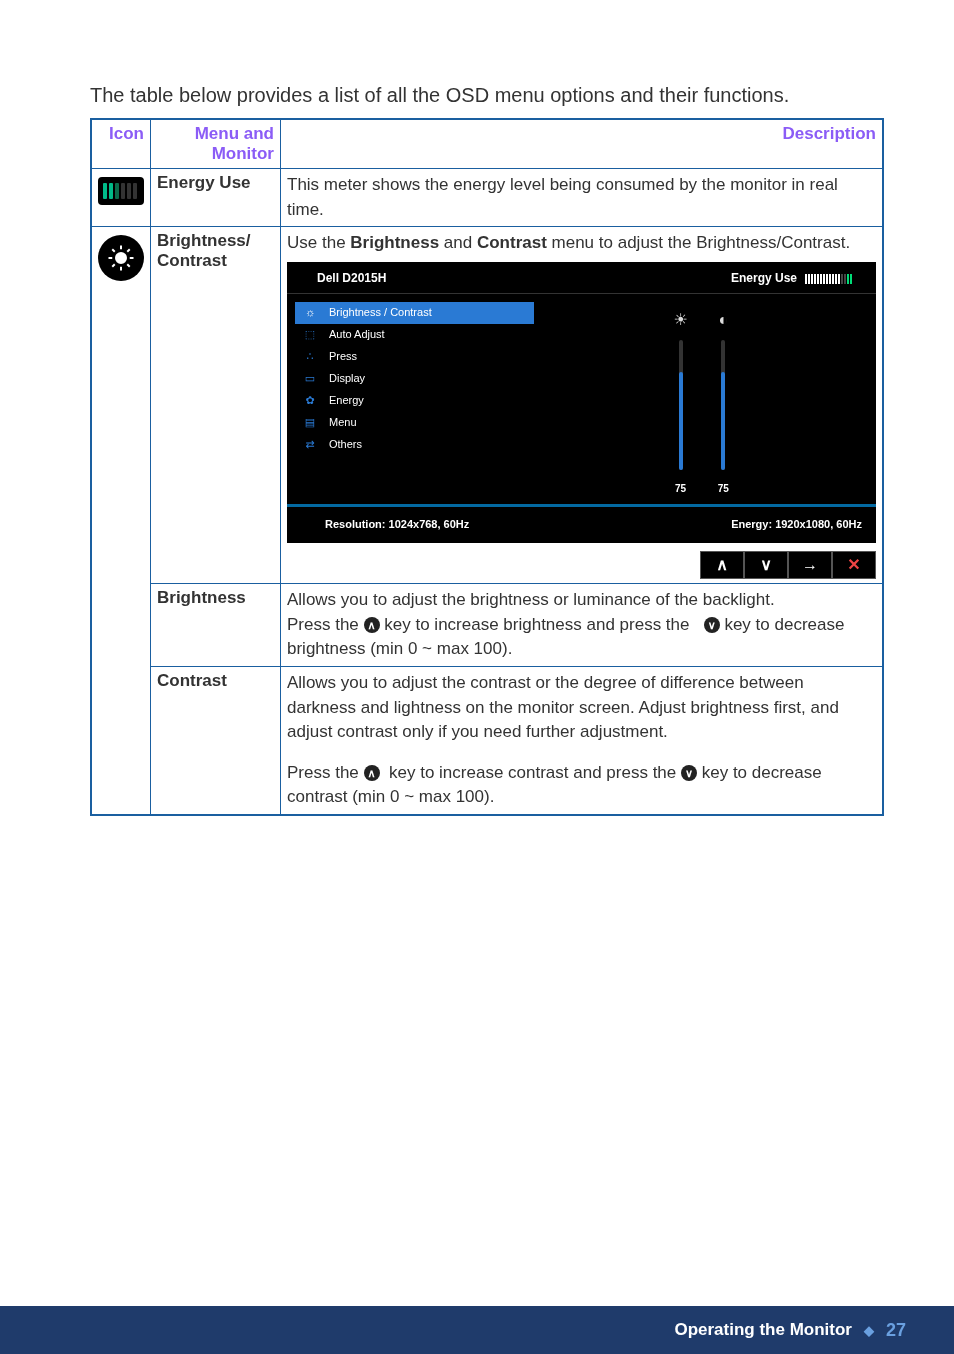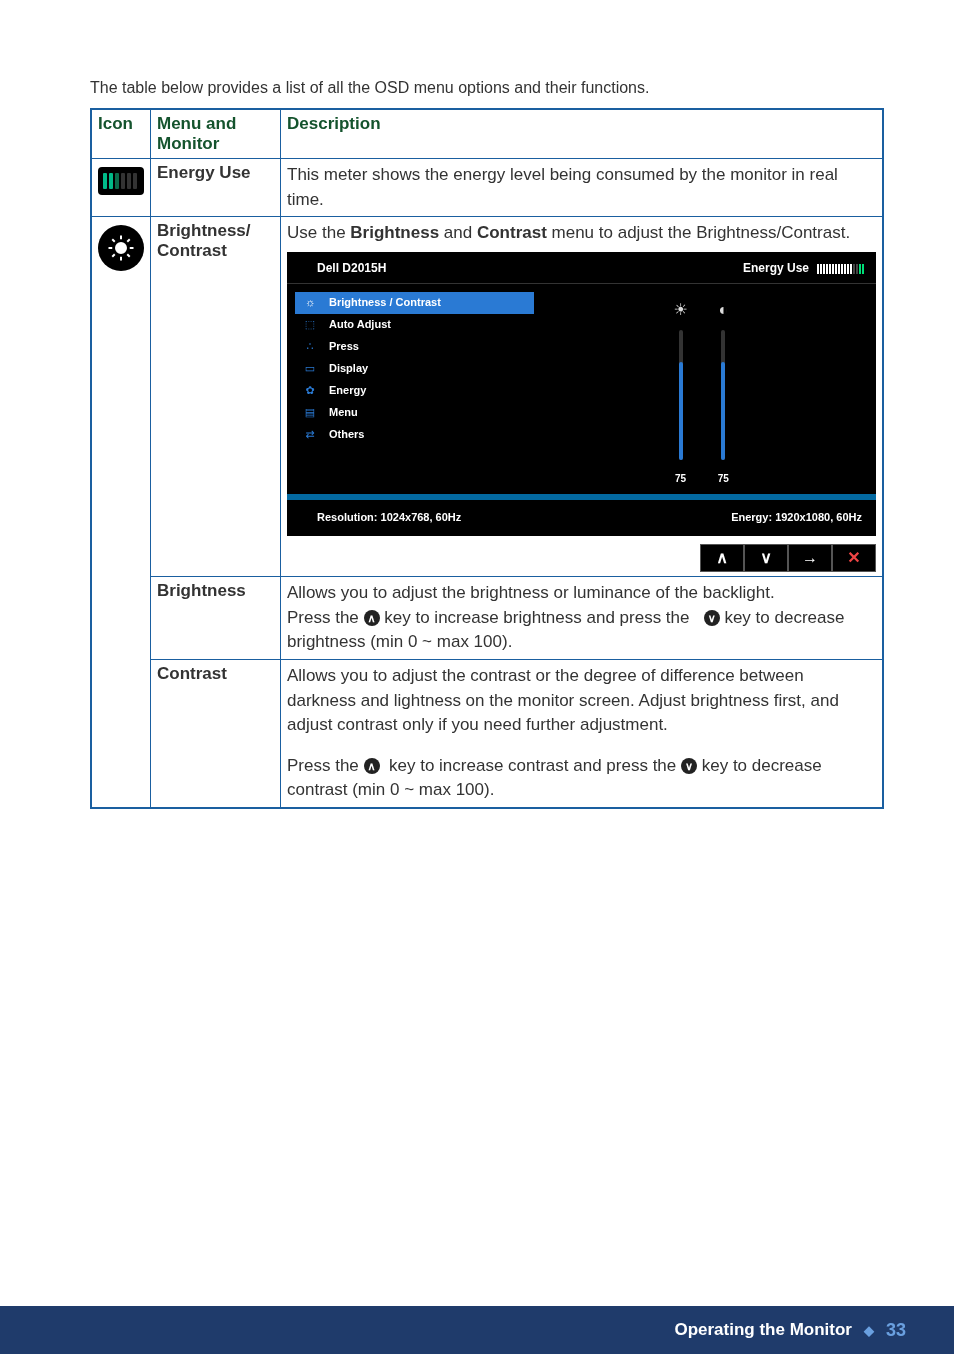--- a/index.html
+++ b/index.html
@@ -16,7 +16,7 @@
     padding: 60px 70px 0 90px;
   }
   .intro {
-    font-size: 16px;
+    font-size: 20px;
     line-height: 1.5;
     color: #333;
     margin-bottom: 8px;

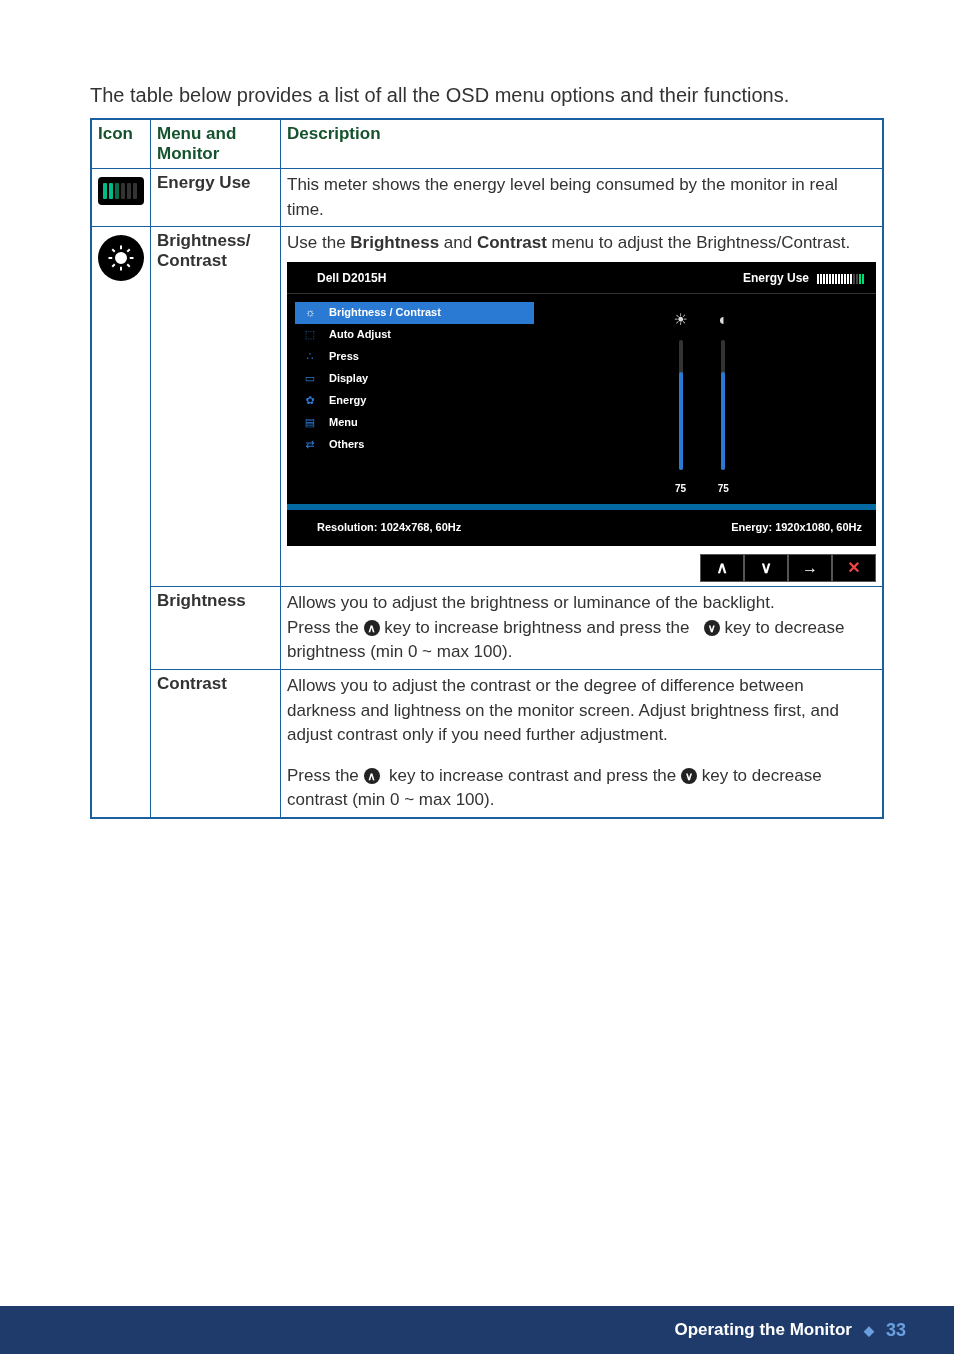--- a/index.html
+++ b/index.html
@@ -34,9 +34,10 @@
     text-align: left;
   }
   table.osd th {
-    color: #14532d;
+    color: #8b5cf6;
     font-weight: 600;
     background: #fff;
+    text-align: right;
   }
   .iconcell {
     width: 56px;

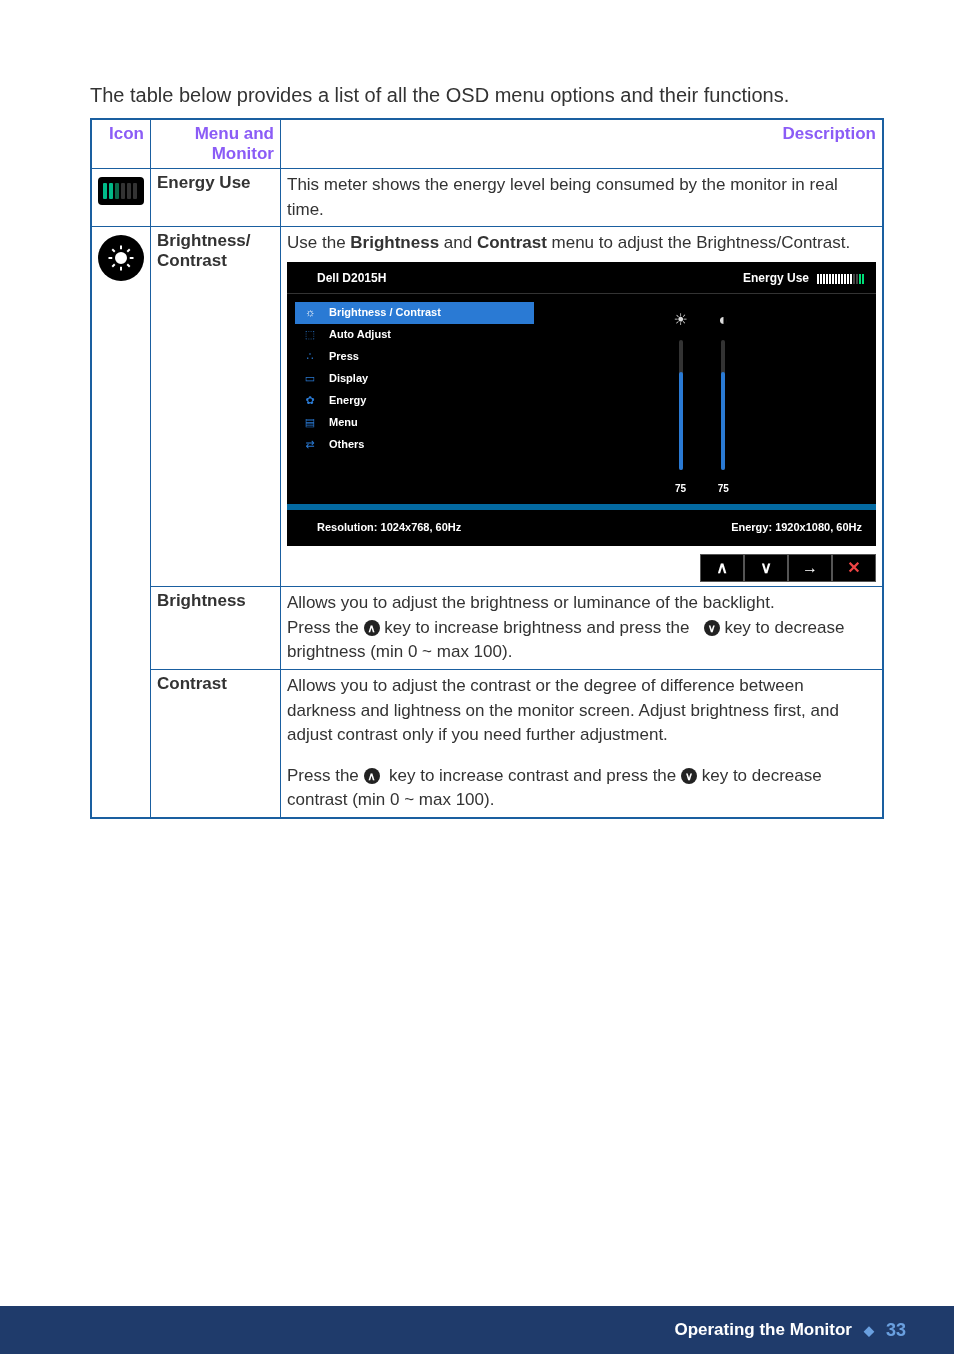--- a/index.html
+++ b/index.html
@@ -87,7 +87,7 @@
   }
   .osd-top {
     display:flex; justify-content:space-between;
-    padding:8px 12px 6px 30px;
+    padding:8px 24px 6px 30px;
     border-bottom:1px solid #333;
     font-weight:bold;
     font-size:12px;

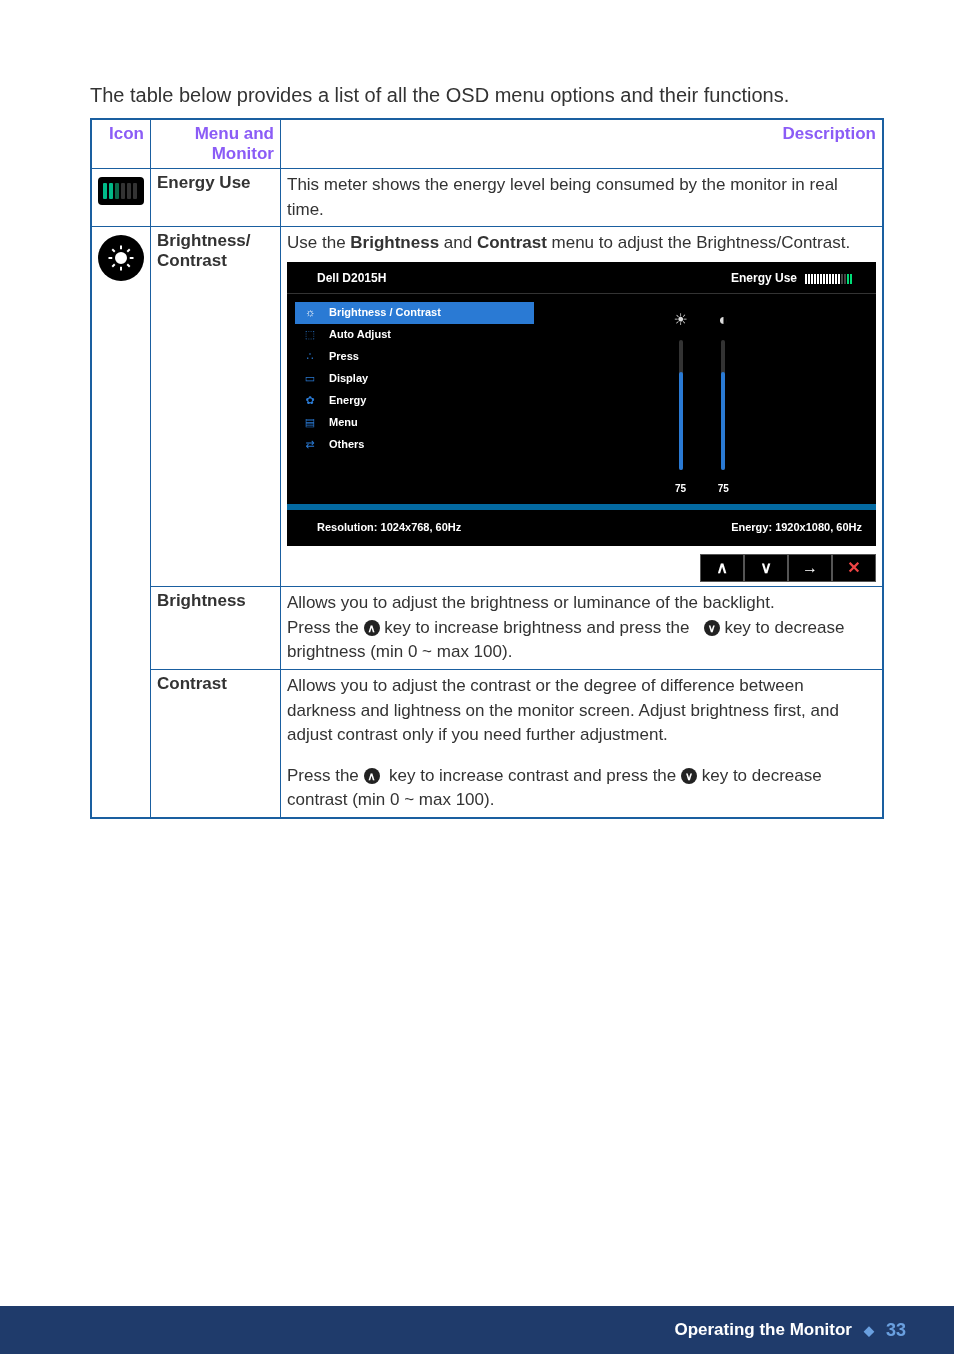--- a/index.html
+++ b/index.html
@@ -103,7 +103,7 @@
   .osd-row.active{background:#2a7ad4;}
   .osd-row .ic{width:18px;display:flex;justify-content:center;color:#2a7ad4;}
   .osd-row.active .ic{color:#fff;}
-  .osd-row .lbl{font-weight:bold;}
+  .osd-row .lbl{font-weight:normal;}
 
   .osd-sliders{flex:1;padding:14px 12px 8px 4px;display:flex;gap:30px;justify-content:center;}
   .slider-col{display:flex;flex-direction:column;align-items:center;gap:8px;}

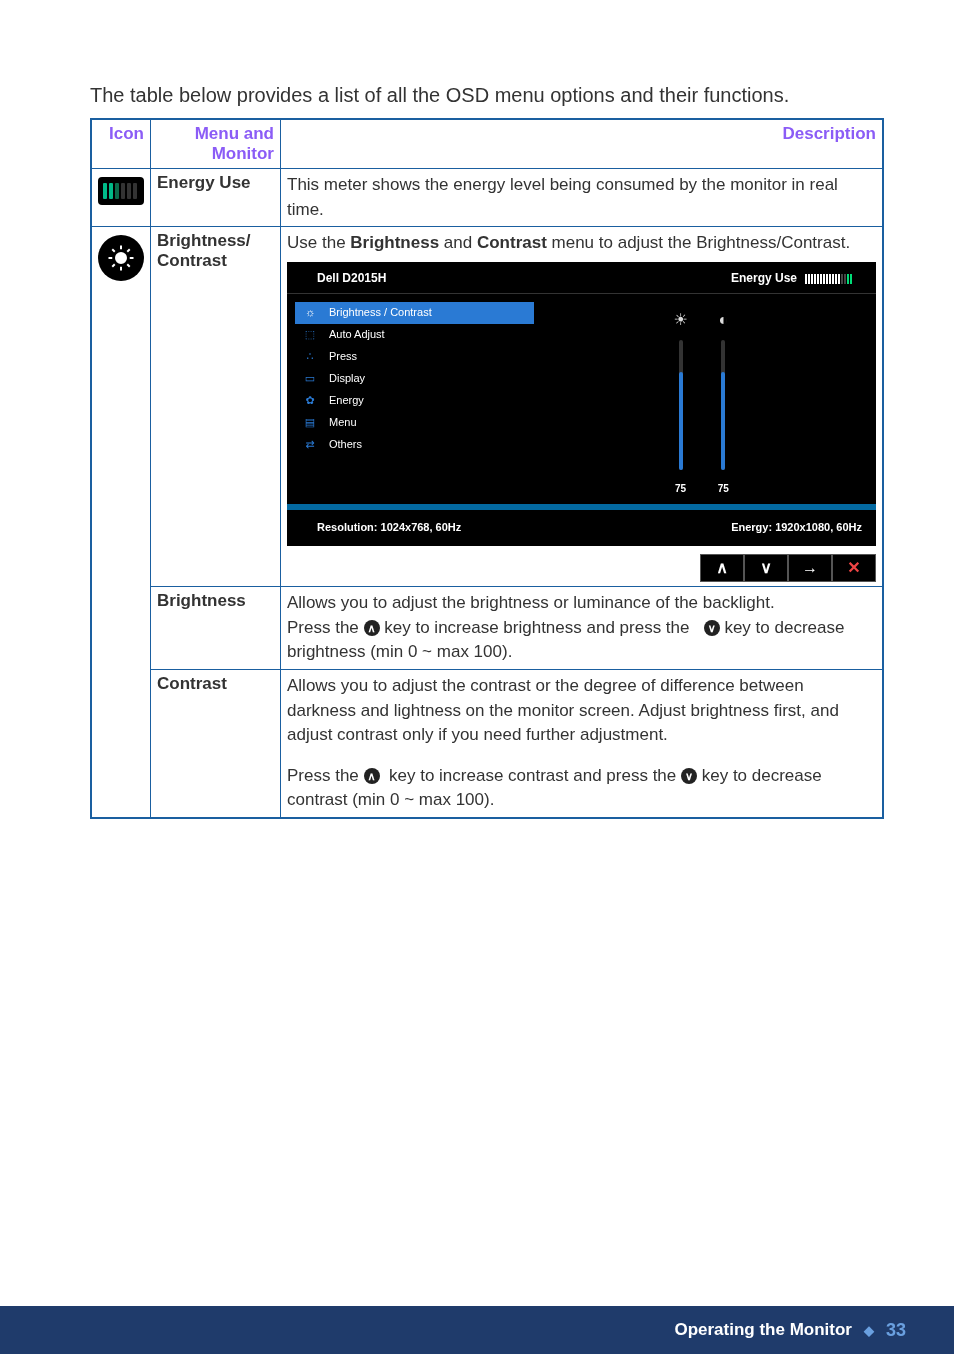--- a/index.html
+++ b/index.html
@@ -112,7 +112,7 @@
   .slider-fill{position:absolute;bottom:0;left:0;width:4px;background:#2a7ad4;border-radius:2px;}
   .slider-val{font-size:10px;font-weight:bold;margin-top:4px;}
 
-  .osd-bottom{display:flex;justify-content:space-between;padding:10px 14px 10px 30px;border-top:6px solid #0369a1;font-weight:bold;font-size:11px;}
+  .osd-bottom{display:flex;justify-content:space-between;padding:10px 14px 10px 38px;border-top:3px solid #0369a1;font-weight:bold;font-size:11px;}
 
   .nav-row{display:flex;justify-content:flex-end;padding:8px 0 0 0;}
   .nav-btn{width:44px;height:28px;background:#000;border:1px solid #555;display:flex;align-items:center;justify-content:center;font-size:16px;color:#fff;font-weight:bold;}

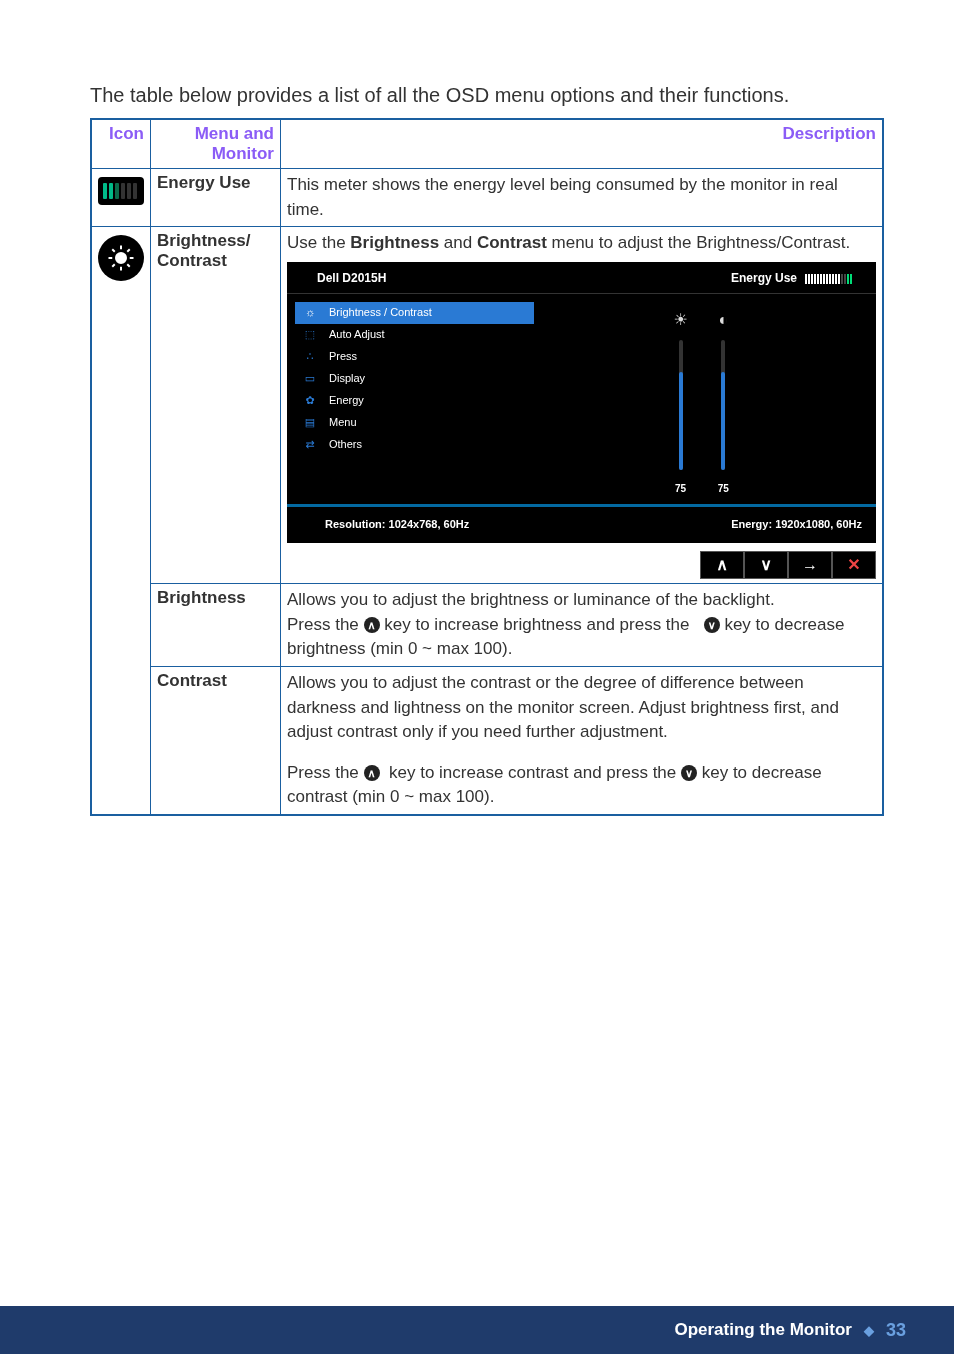--- a/index.html
+++ b/index.html
@@ -314,7 +314,7 @@
 <div class="footer">
   <span>Operating the Monitor</span>
   <span class="sep">◆</span>
-  <span class="pg">33</span>
+  <span class="pg">27</span>
 </div>
 
 </body></html>

